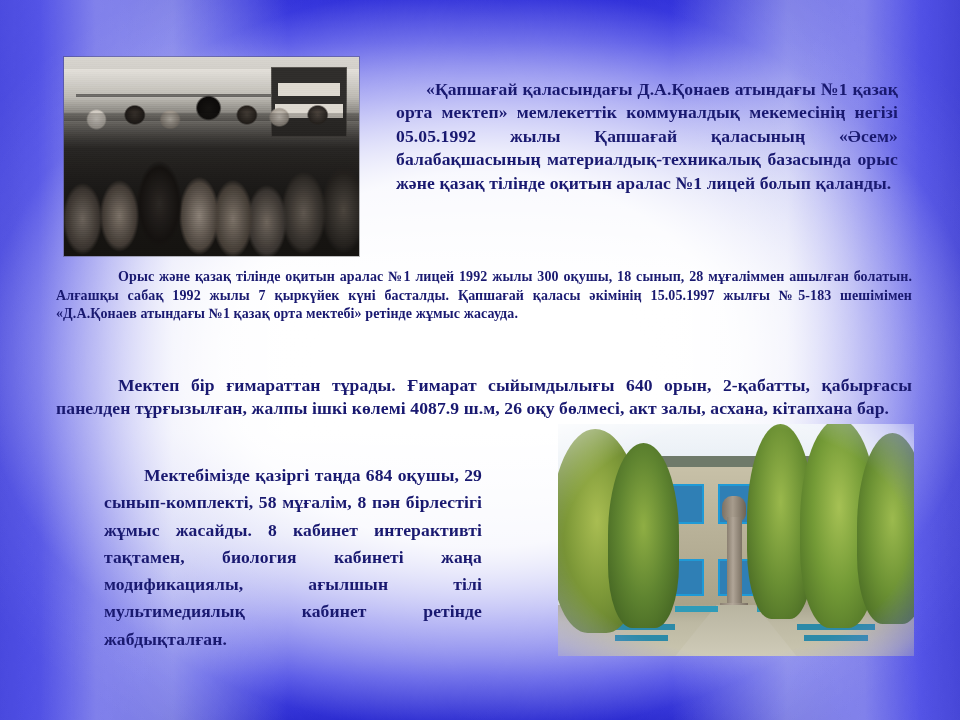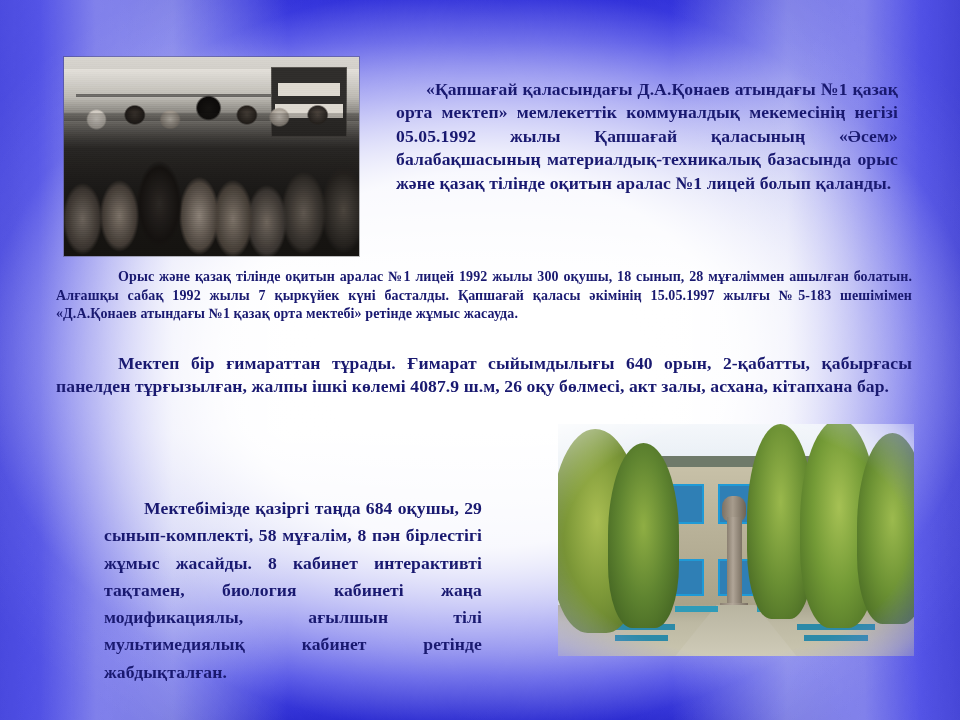--- a/index.html
+++ b/index.html
@@ -93,7 +93,7 @@
 
   #para-building {
     left: 56px;
-    top: 352px;
+    top: 374px;
     width: 856px;
     font-size: 17.6px;
     text-indent: 62px;

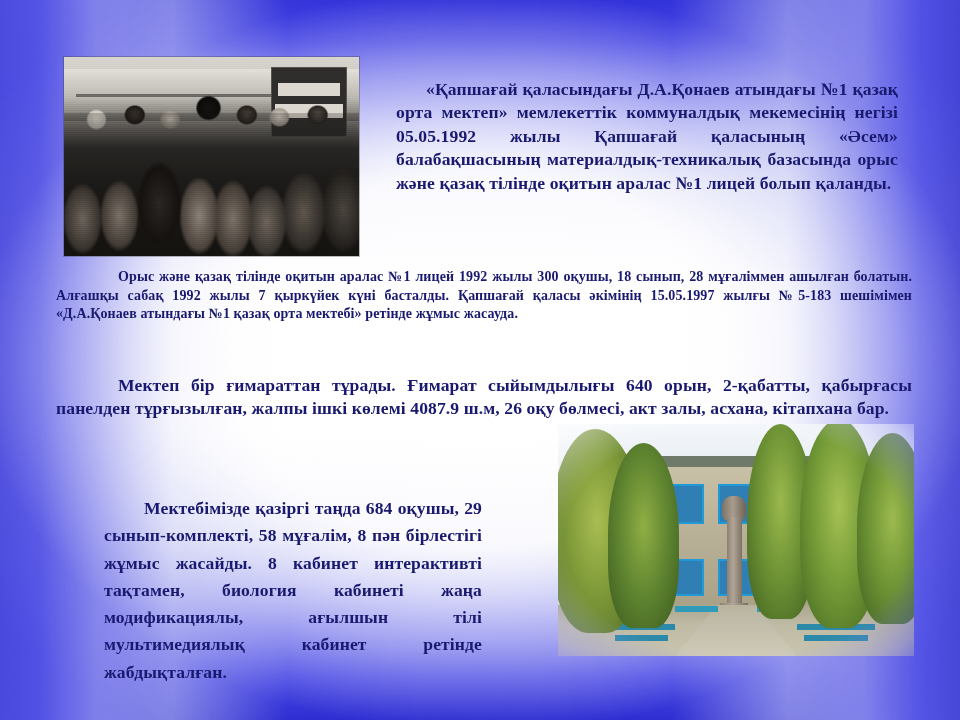--- a/index.html
+++ b/index.html
@@ -106,7 +106,6 @@
     font-size: 17.6px;
     text-indent: 40px;
     line-height: 1.55;
-    margin-top: 33px;
   }
 
   

